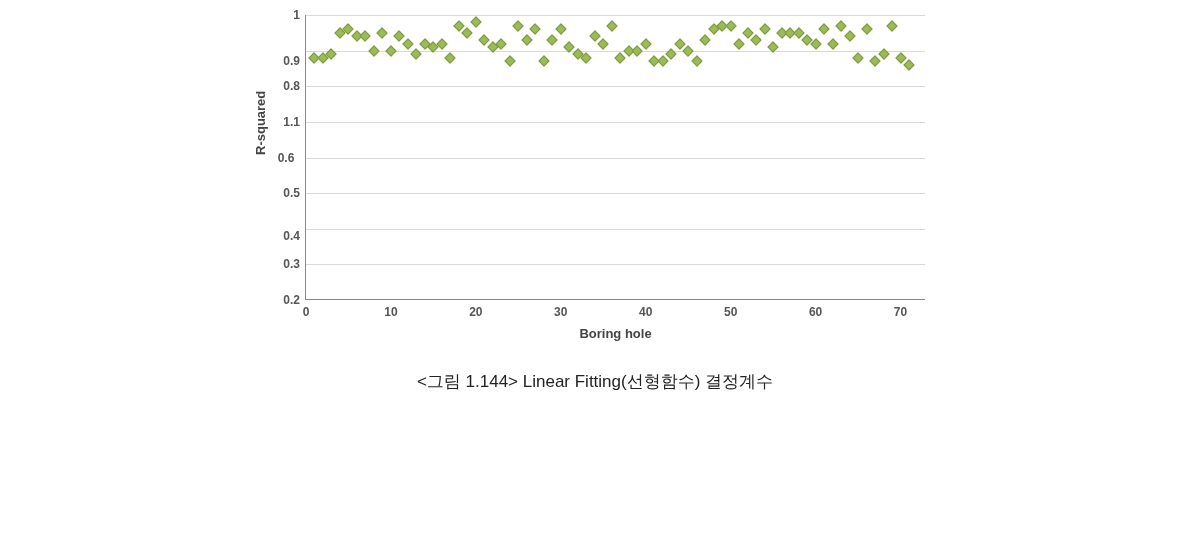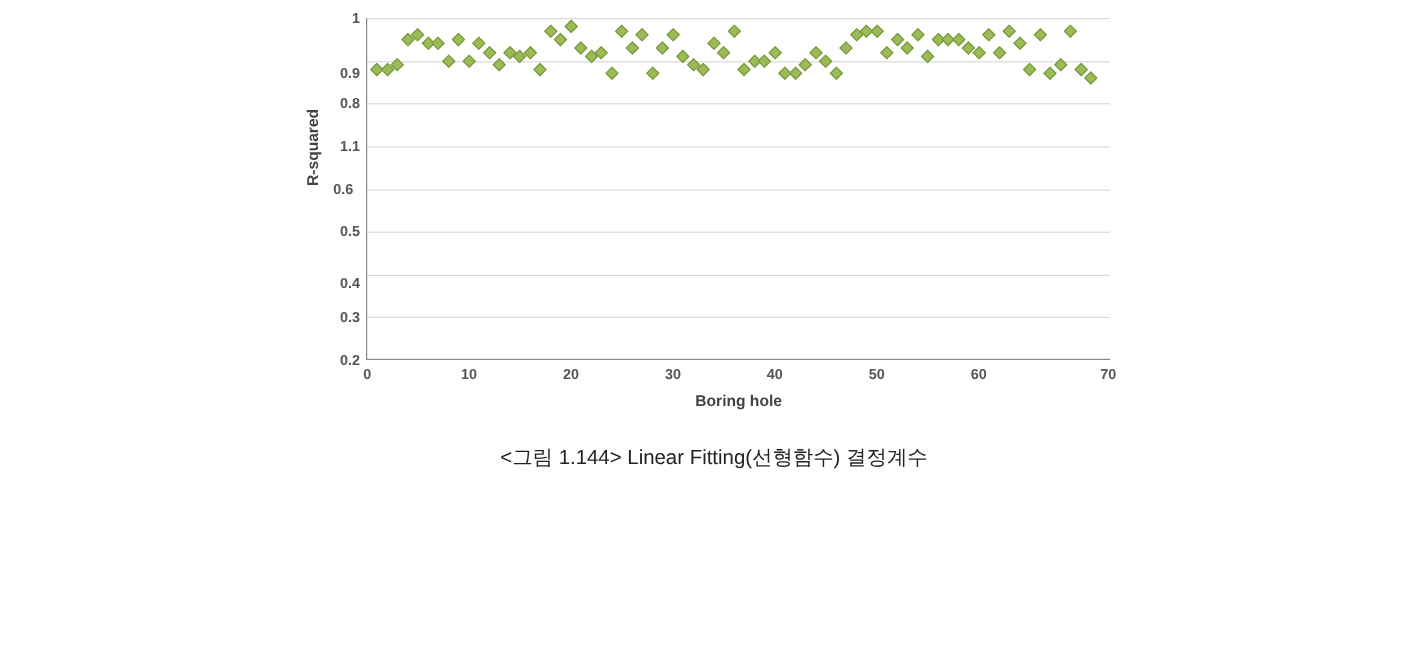--- a/index.html
+++ b/index.html
@@ -120,7 +120,7 @@
       <div class="xtick-label" style="left: 339.726px; text-align: center;">40</div>
       <div class="xtick-label" style="left: 424.658px;">50</div>
       <div class="xtick-label" style="left: 509.589px;">60</div>
-      <div class="xtick-label" style="left: 594.521px; margin-left: 23px;">70</div>
+      <div class="xtick-label" style="left: 594.521px;">70</div>
       <div class="point" style="left: 8.49315px; top: 42.75px;"></div>
       <div class="point" style="left: 16.9863px; top: 42.75px;"></div>
       <div class="point" style="left: 25.4795px; top: 39.1875px;"></div>

